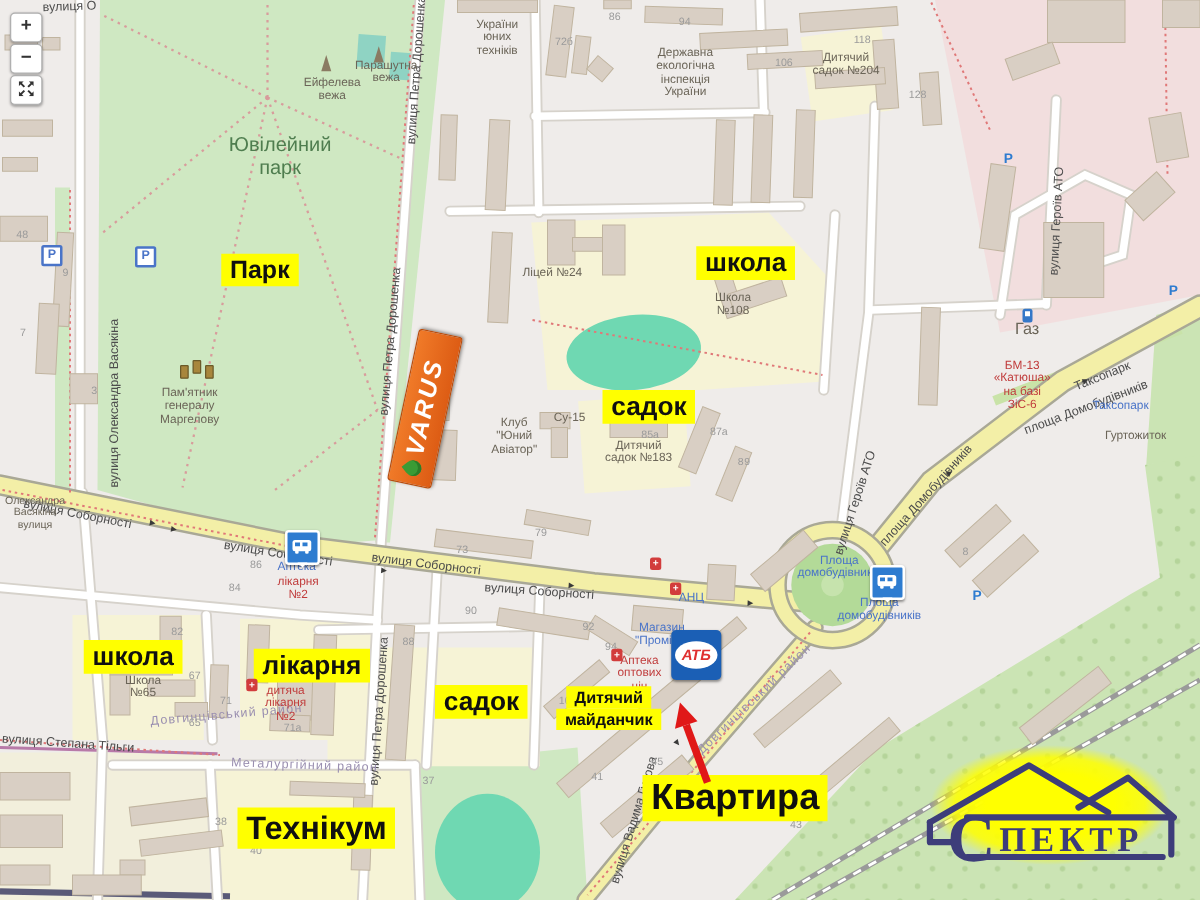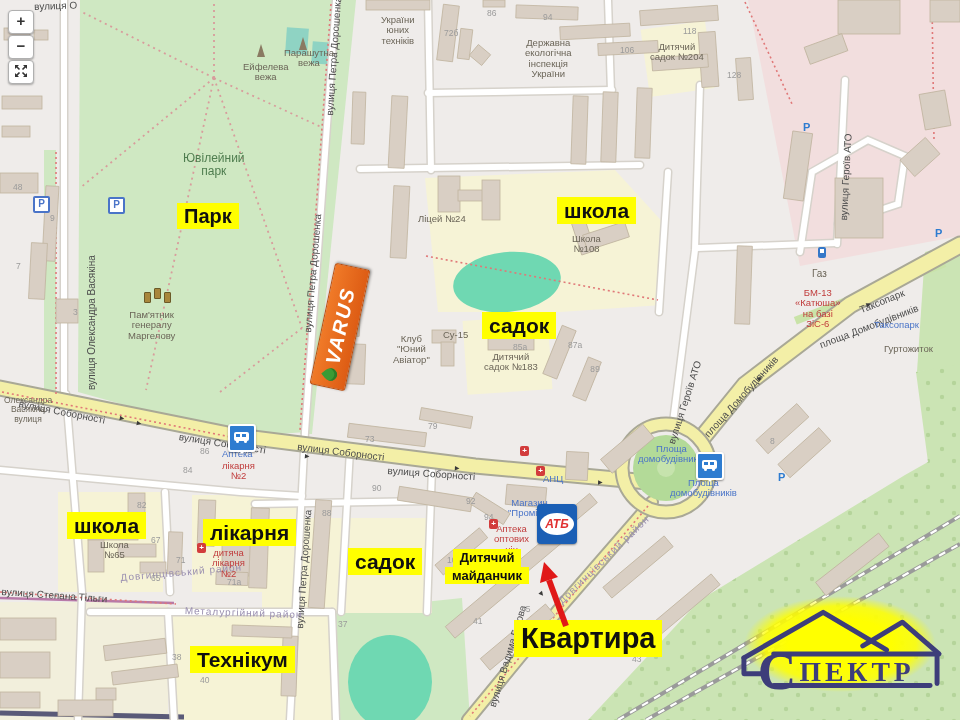--- a/index.html
+++ b/index.html
@@ -13,7 +13,7 @@
   .poi{font-size:9.5px;color:#6b6558;text-align:center;line-height:1.1;}
   .poi.blue{color:#4a74c8;}
   .poi.red{color:#c03c3c;}
-  .poi.green{color:#4f7d4f;font-size:12px;margin-top:44px;}
+  .poi.green{color:#4f7d4f;font-size:16px;}
   .num{font-size:8.5px;color:#9b9b9b;}
   
   .annwrap{position:absolute;display:flex;flex-direction:column;align-items:center;}

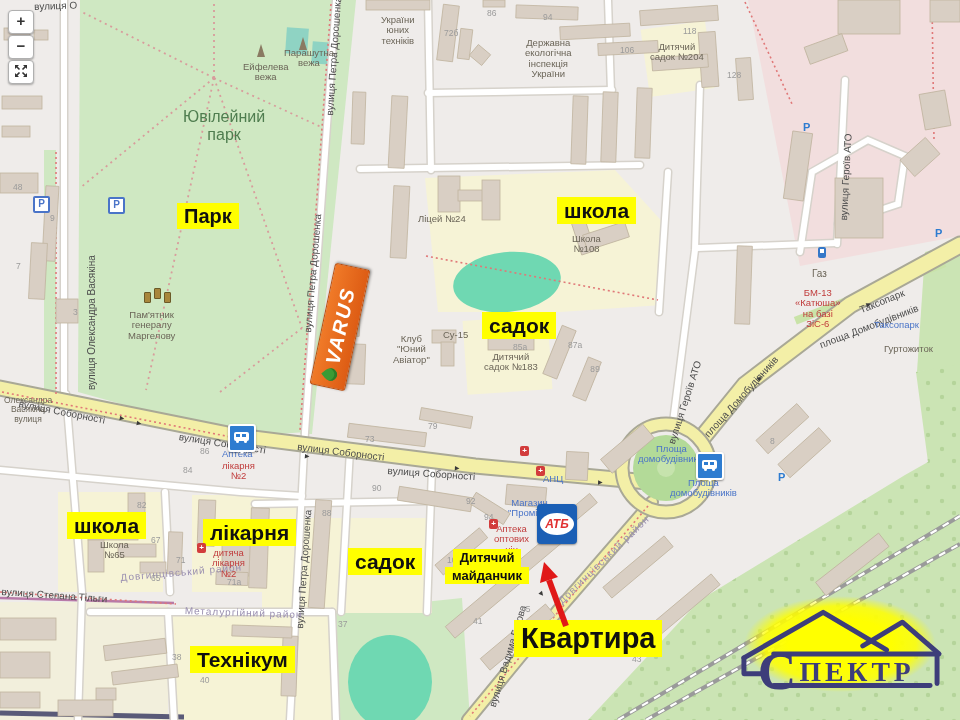--- a/index.html
+++ b/index.html
@@ -413,7 +413,7 @@
         <div>на базі</div>
         <div>ЗіС-6</div>
       </div>
-      <div class="lbl poi " style="font-size: 10px; left: 812px; top: 268px;">
+      <div class="lbl poi " style="font-size: 13px; left: 812px; top: 256px;">
         <div>Газ</div>
       </div>
       <div class="lbl poi " style="font-size: 8.5px; left: 4px; top: 396px;">

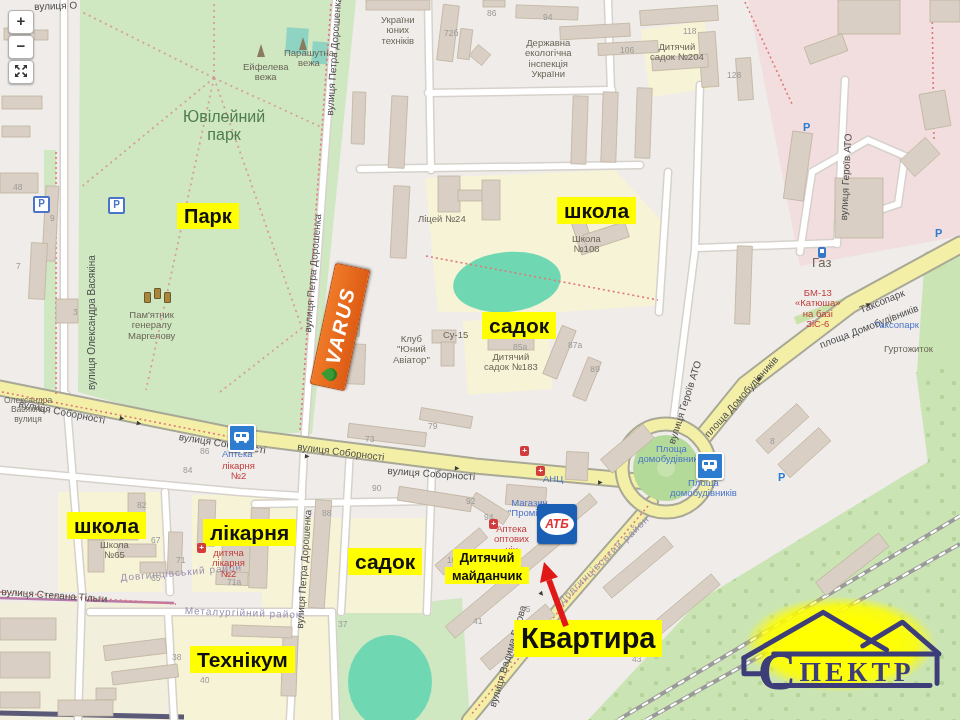--- a/index.html
+++ b/index.html
@@ -480,7 +480,7 @@
         <div class="annline" style="font-size: 13px;">майданчик</div>
       </div>
       <div class="annwrap" style="left: 190px; top: 646px;">
-        <div class="annline" style="font-size: 21px;">Технікум</div>
+        <div class="annline" style="font-size: 26px;">Технікум</div>
       </div>
       <div class="annwrap" style="left: 514px; top: 620px;">
         <div class="annline" style="font-size: 29px;">Квартира</div>

